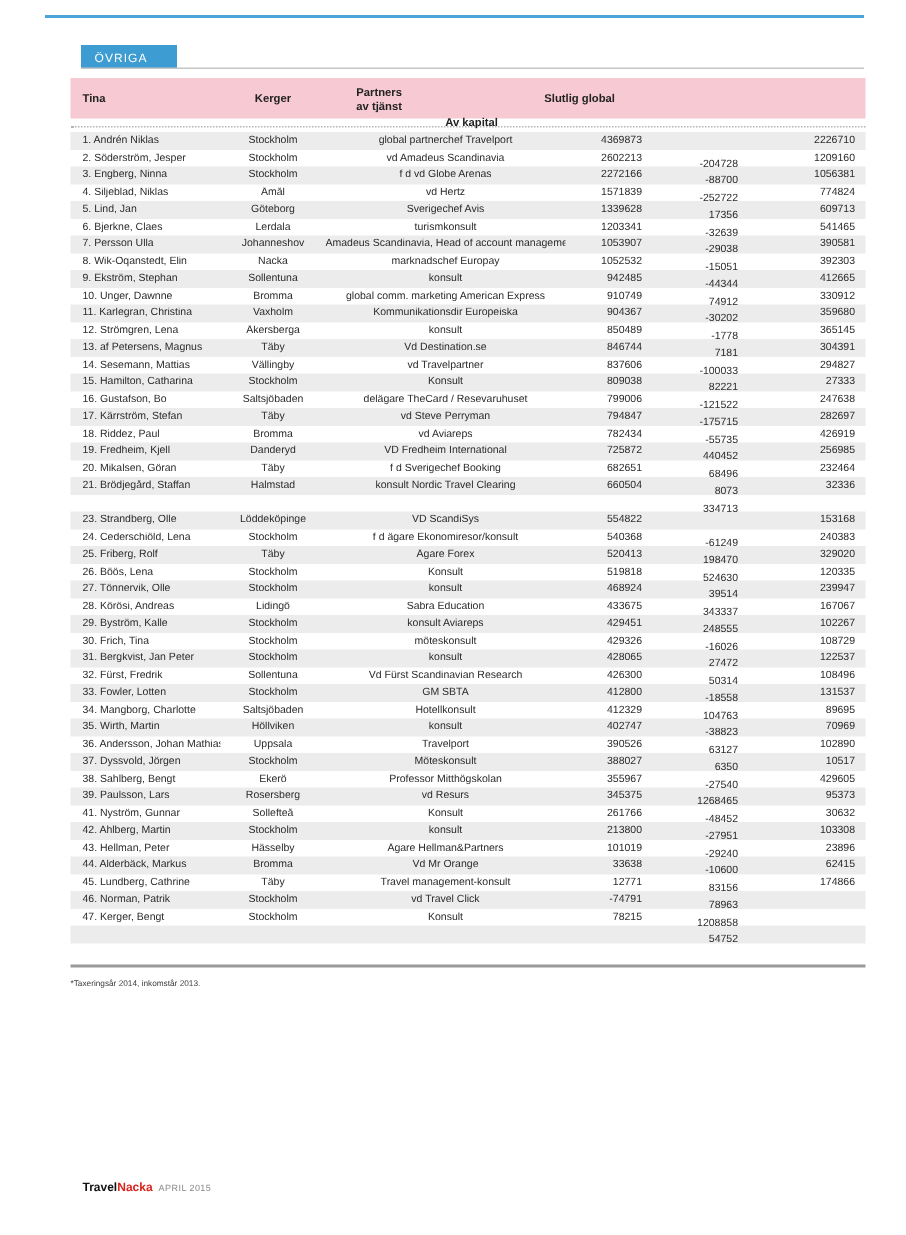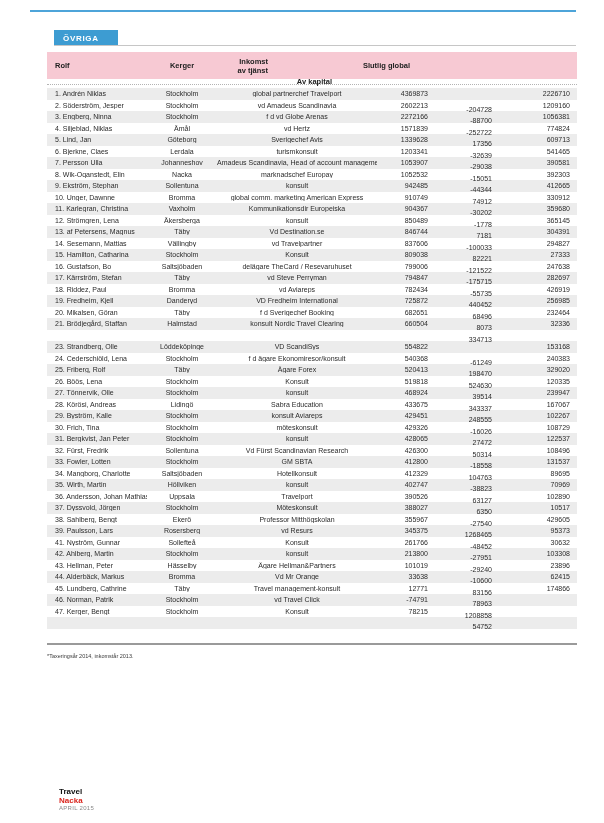--- a/index.html
+++ b/index.html
@@ -12,7 +12,7 @@
   .tab {
     position:absolute; left:54px; top:30px; width:64px; height:16px;
     background:var(--tab-blue,#3d9cd2); color:#fff;
-    font-size:8px; font-weight:bold; letter-spacing:0.7px;
+    font-size:8px; font-weight:normal; letter-spacing:0.7px;
     display:flex; align-items:center; padding-left:9px;
   }
   .tabline { position:absolute; left:54px; top:45px; width:522px; height:1px; background:#c6c6c6; }

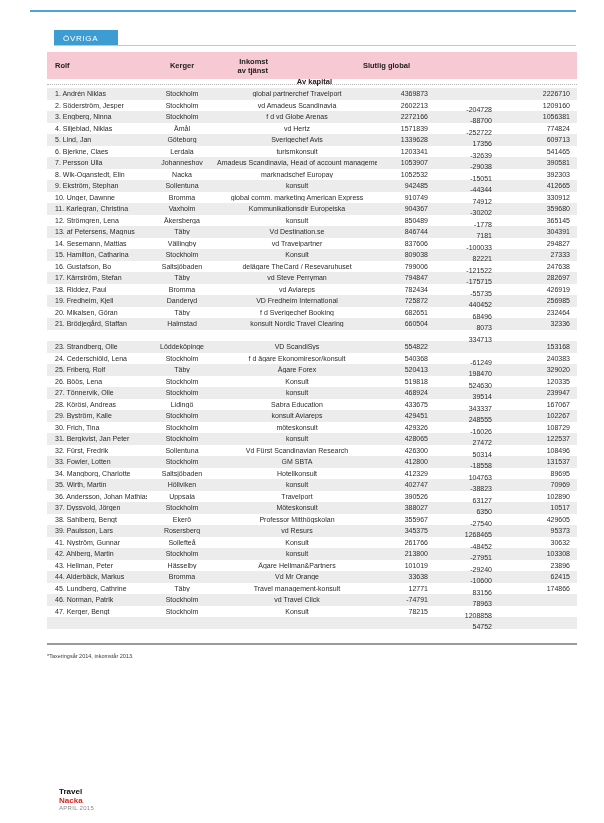--- a/index.html
+++ b/index.html
@@ -61,7 +61,7 @@
 <div class="tablewrap">
 
   <div class="thead">
-    <div class="cell c1">Rolf</div>
+    <div class="cell c1">Tina</div>
     <div class="cell c2">Kerger</div>
     <div class="cell c4">
       <div class="hline">Inkomst</div>

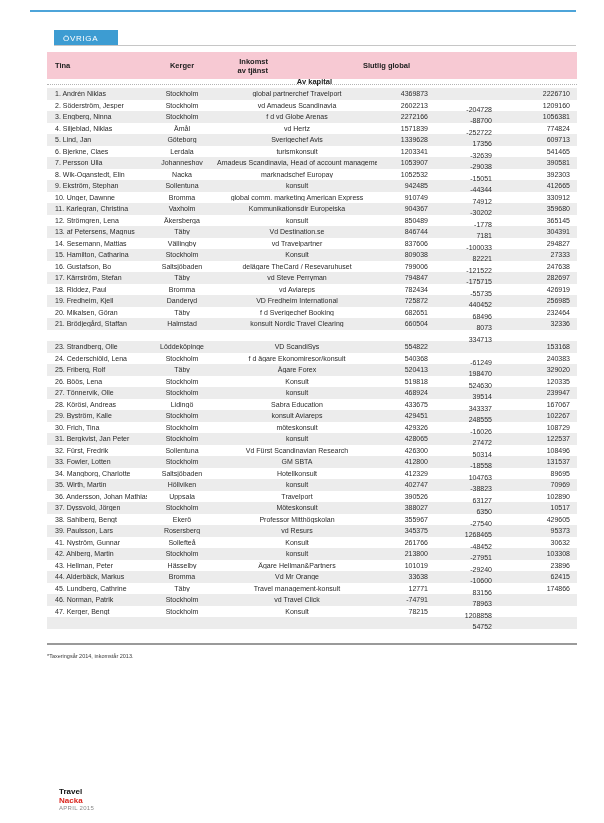--- a/index.html
+++ b/index.html
@@ -64,7 +64,7 @@
     <div class="cell c1">Tina</div>
     <div class="cell c2">Kerger</div>
     <div class="cell c4">
-      <div class="hline">Inkomst</div>
+      <div class="hline">Partners</div>
       <div class="hline">av tjänst</div>
     </div>
     <div class="cell c5">Av kapital</div>

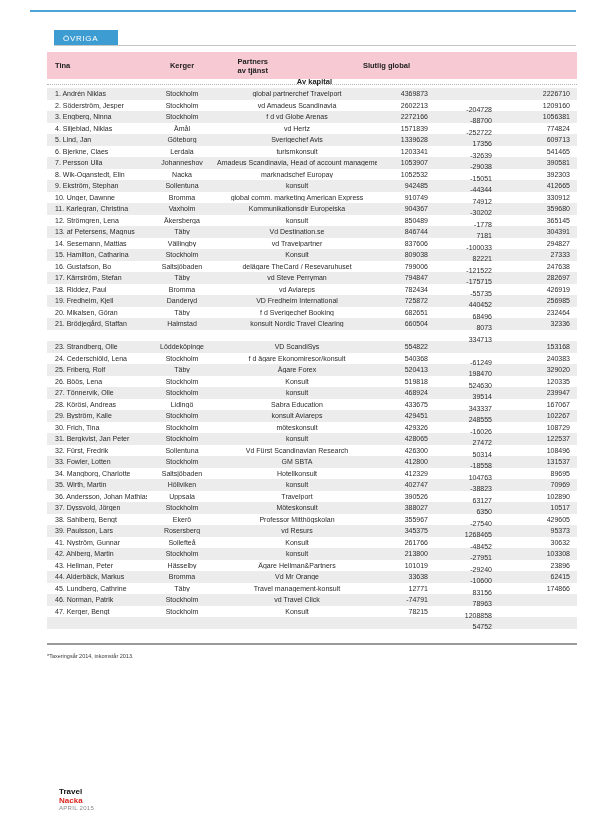--- a/index.html
+++ b/index.html
@@ -43,7 +43,7 @@
   .bottomline { margin-top:14px; height:2px; background:#9a9a9a; }
   .footnote { margin-top:8px; font-size:5.5px; color:#3a3a3a; }
 
-  .pagefooter { position:absolute; left:55px; top:787px; font-size:8px; display:flex; align-items:baseline;flex-direction:column; }
+  .pagefooter { position:absolute; left:55px; top:787px; font-size:8px; display:flex; align-items:baseline; }
   .brand1 { font-weight:bold; color:#111111; }
   .brand2 { font-weight:bold; color:var(--brand-red,#d9251d); }
   .issue { font-size:6px; color:#8a8a8a; margin-left:4px; letter-spacing:0.3px; }

